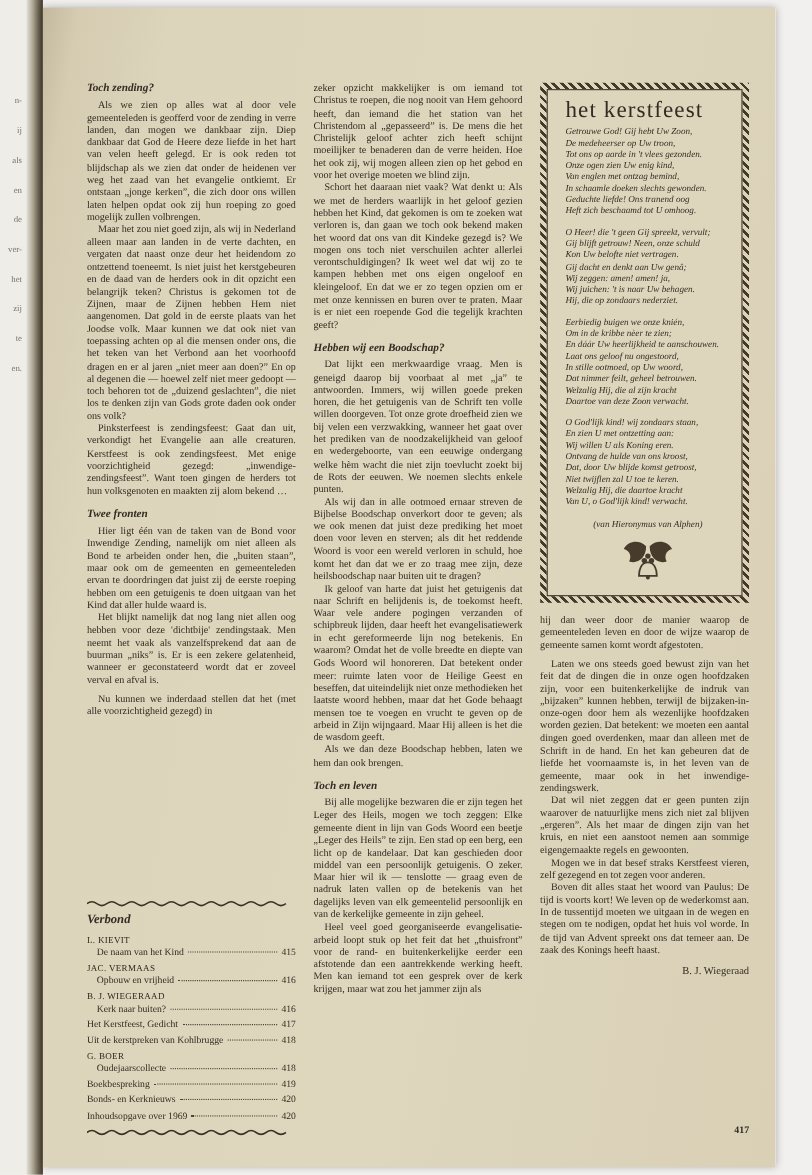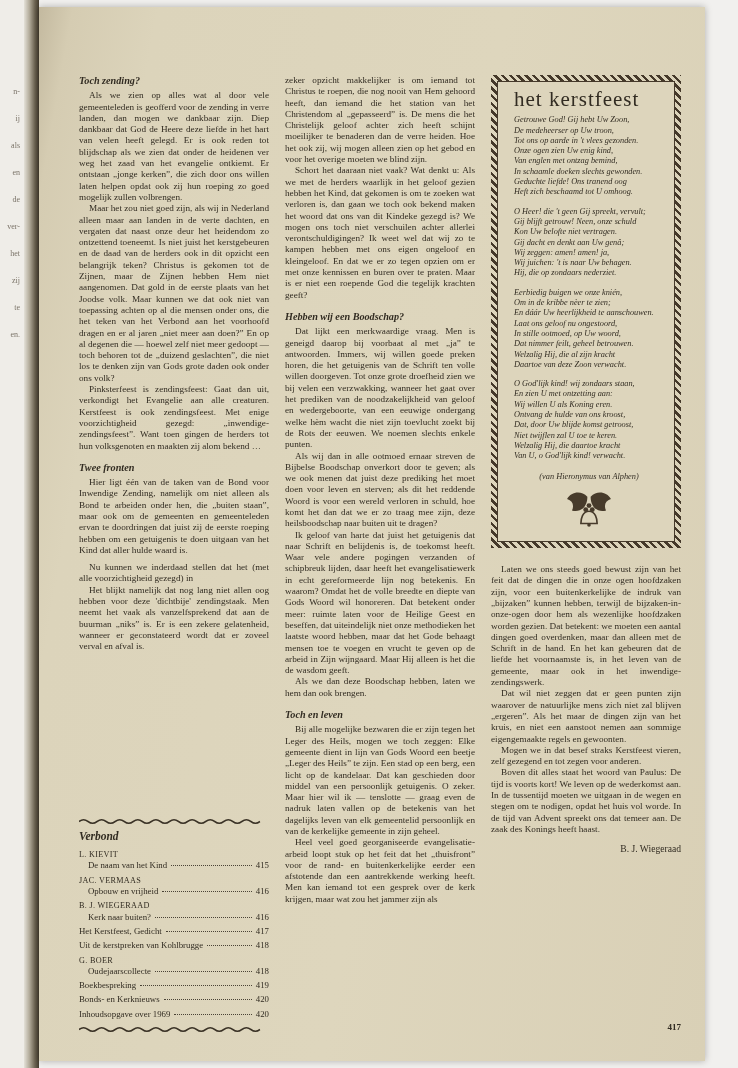--- a/index.html
+++ b/index.html
@@ -242,6 +242,7 @@
         </div>
       </div>
 
+      <p class="p" style="text-indent:0">hij dan weer door de manier waarop de gemeenteleden leven en door de wijze waarop de gemeente samen komt wordt afgestoten.</p>
       <p class="p gap">Laten we ons steeds goed bewust zijn van het feit dat de dingen die in onze ogen hoofdzaken zijn, voor een buitenkerkelijke de indruk van „bijzaken” kunnen hebben, terwijl de bijzaken-in-onze-ogen door hem als wezenlijke hoofdzaken worden gezien. Dat betekent: we moeten een aantal dingen goed overdenken, maar dan alleen met de Schrift in de hand. En het kan gebeuren dat de liefde het voornaamste is, in het leven van de gemeente, maar ook in het inwendige-zendingswerk.</p>
       <p class="p">Dat wil niet zeggen dat er geen punten zijn waarover de natuurlijke mens zich niet zal blijven „ergeren”. Als het maar de dingen zijn van het kruis, en niet een aanstoot nemen aan sommige eigengemaakte regels en gewoonten.</p>
       <p class="p">Mogen we in dat besef straks Kerstfeest vieren, zelf gezegend en tot zegen voor anderen.</p>

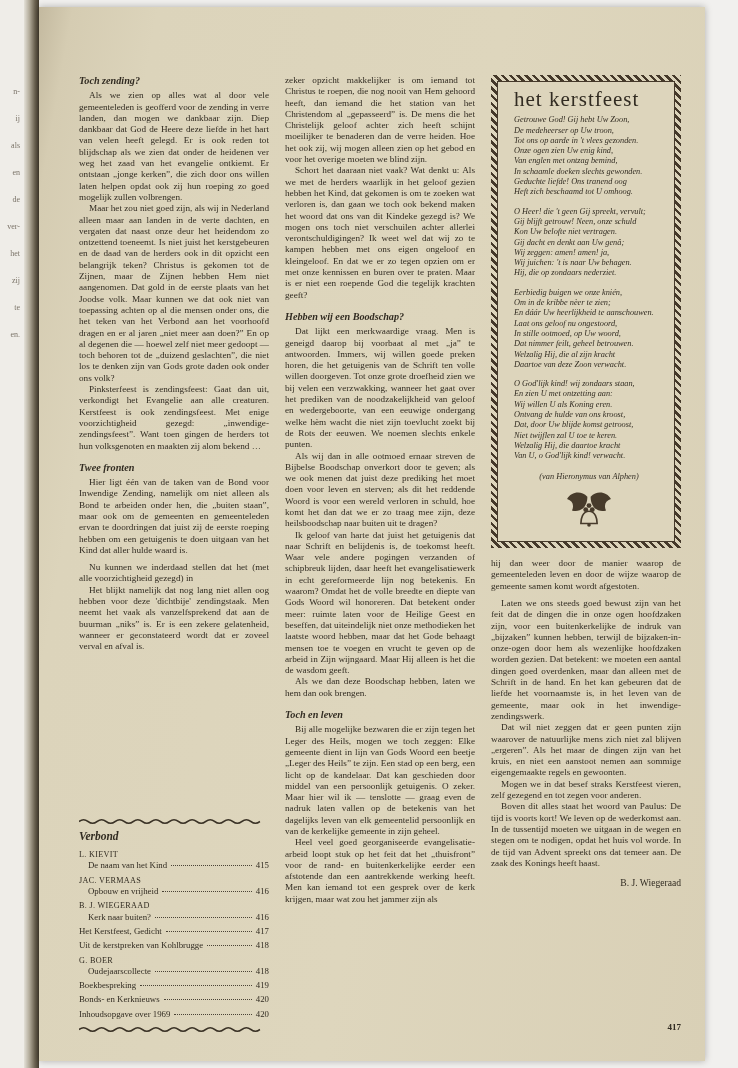--- a/index.html
+++ b/index.html
@@ -94,8 +94,8 @@
 
       <div class="head">Twee fronten</div>
       <p class="p">Hier ligt één van de taken van de Bond voor Inwendige Zending, namelijk om niet alleen als Bond te arbeiden onder hen, die „buiten staan”, maar ook om de gemeenten en gemeenteleden ervan te doordringen dat juist zij de eerste roeping hebben om een getuigenis te doen uitgaan van het Kind dat aller hulde waard is.</p>
+      <p class="p">Het blijkt namelijk dat nog lang niet allen oog hebben voor deze 'dichtbije' zendingstaak. Men neemt het vaak als vanzelfsprekend dat aan de buurman „niks” is. Er is een zekere gelatenheid, wanneer er geconstateerd wordt dat er zoveel verval en afval is.</p>
       <p class="p gap">Nu kunnen we inderdaad stellen dat het (met alle voorzichtigheid gezegd) in</p>
-      <p class="p">Het blijkt namelijk dat nog lang niet allen oog hebben voor deze 'dichtbije' zendingstaak. Men neemt het vaak als vanzelfsprekend dat aan de buurman „niks” is. Er is een zekere gelatenheid, wanneer er geconstateerd wordt dat er zoveel verval en afval is.</p>
 
       <div class="toc">
         <svg class="wavy" viewBox="0 0 189 6" preserveAspectRatio="none">

